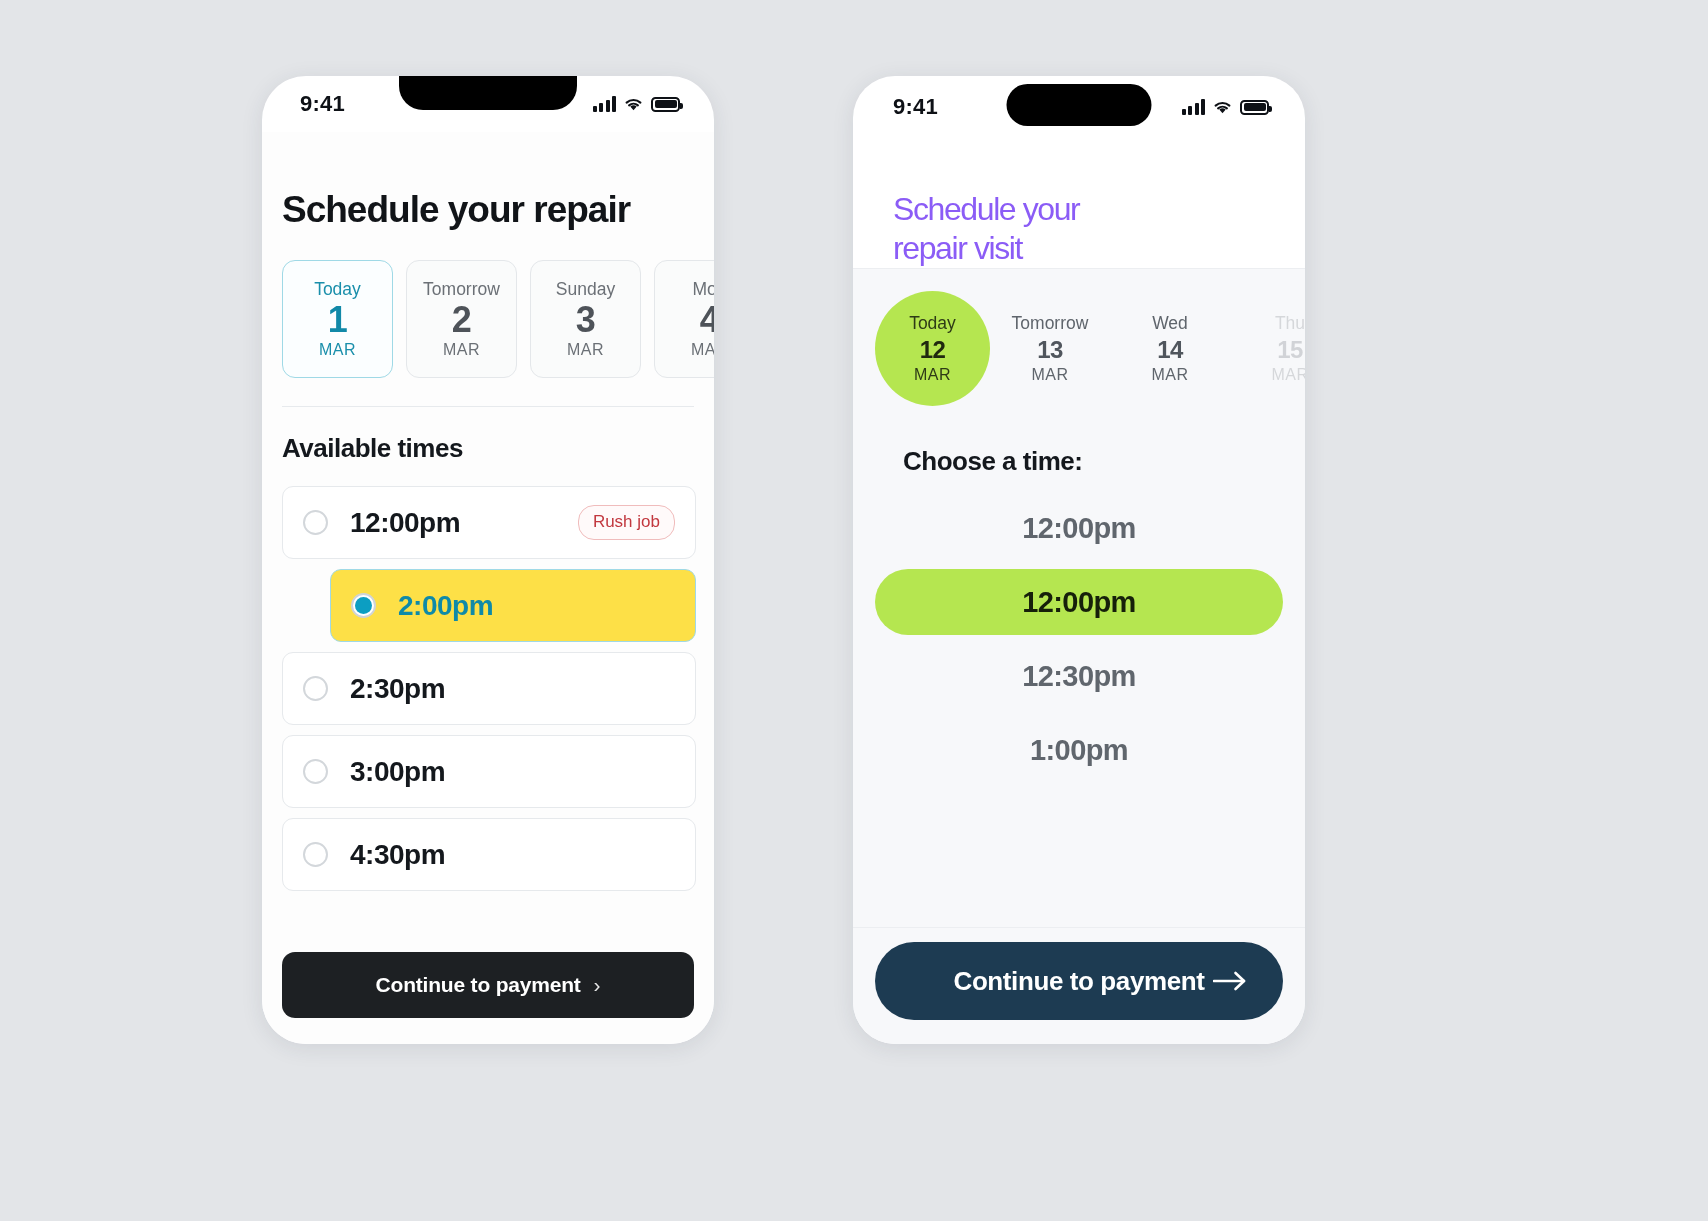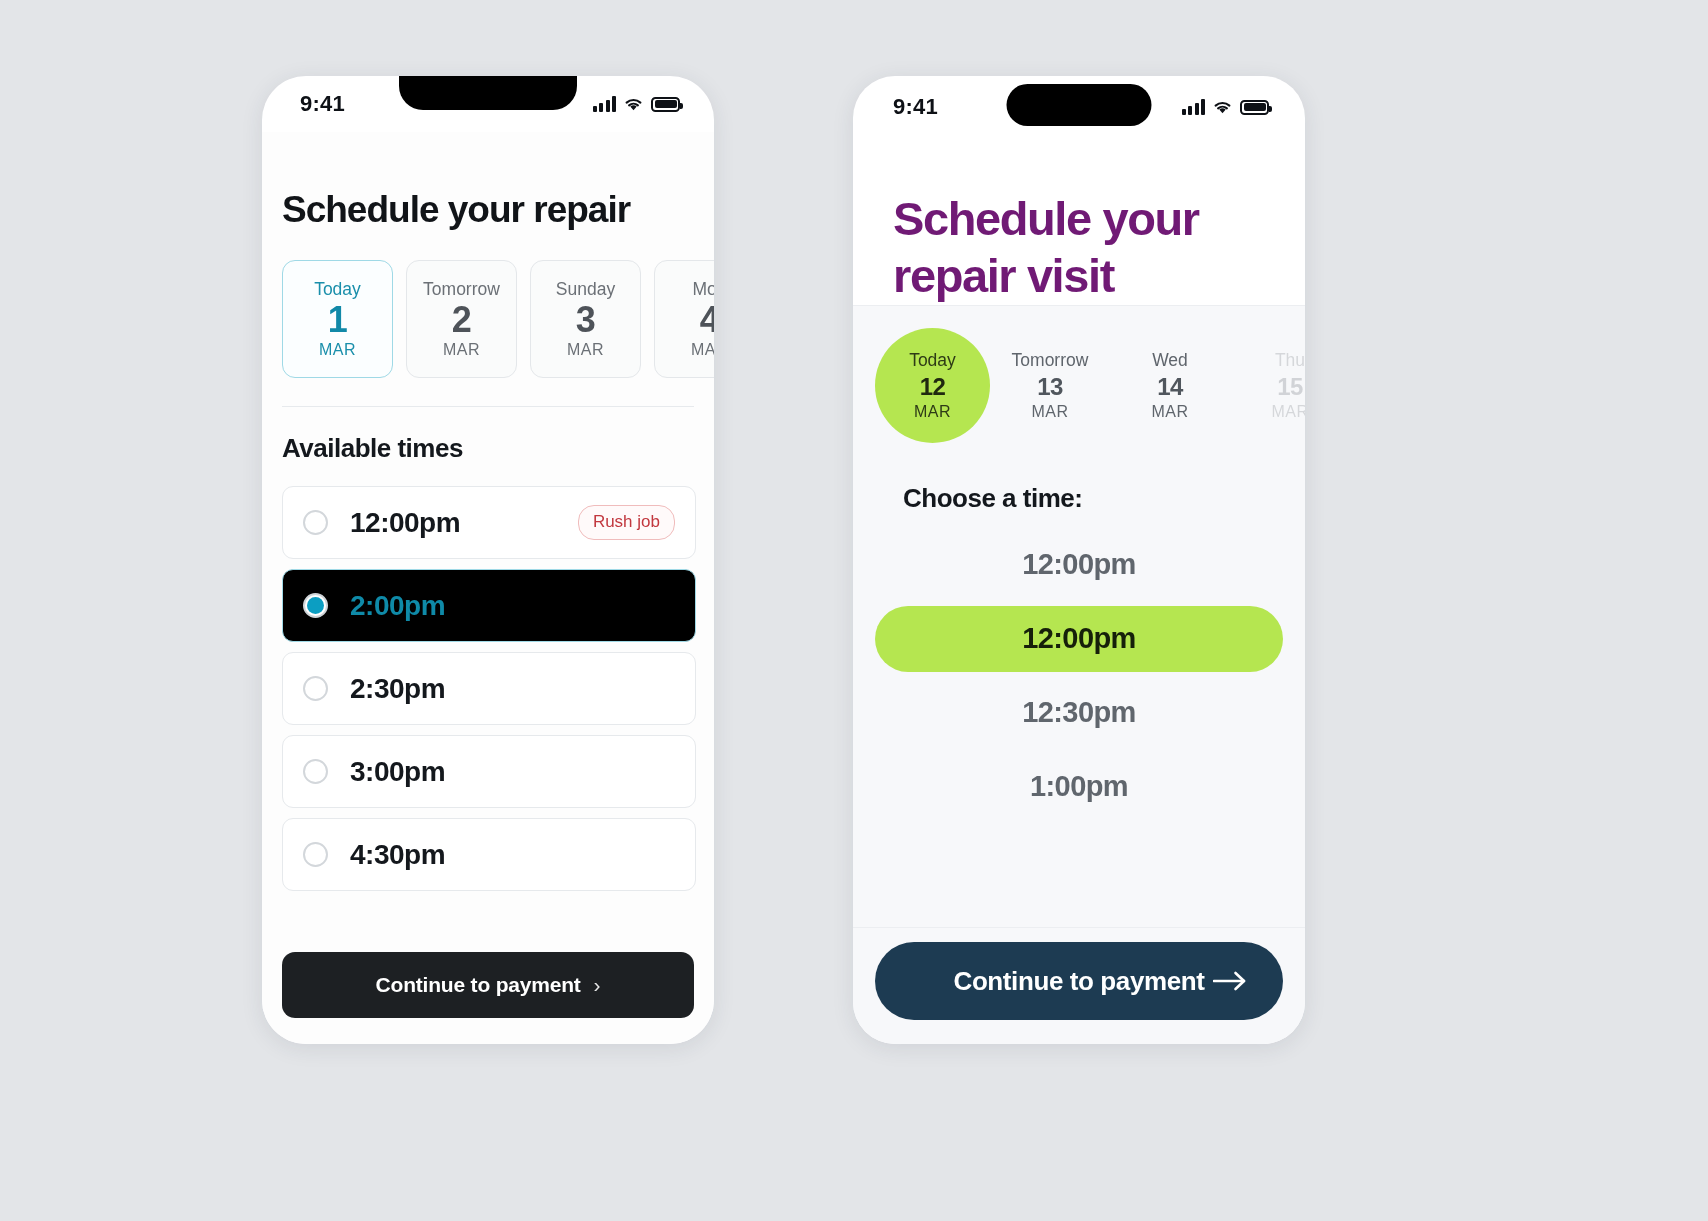--- a/index.html
+++ b/index.html
@@ -148,7 +148,7 @@
   #phone-right .statusbar { padding: 0 36px 0 40px; height: 62px; }
   #phone-right .r-head { background: #ffffff; padding: 52px 40px 0 40px; flex: 0 0 auto; }
   .r-title {
-    font-size: 47px; font-weight: 700; color: #701a75;
+    font-size: 32px; font-weight: 400; color: #8b5cf6;
     letter-spacing: -1.4px; line-height: 1.22;
   }
   #phone-right .r-body {

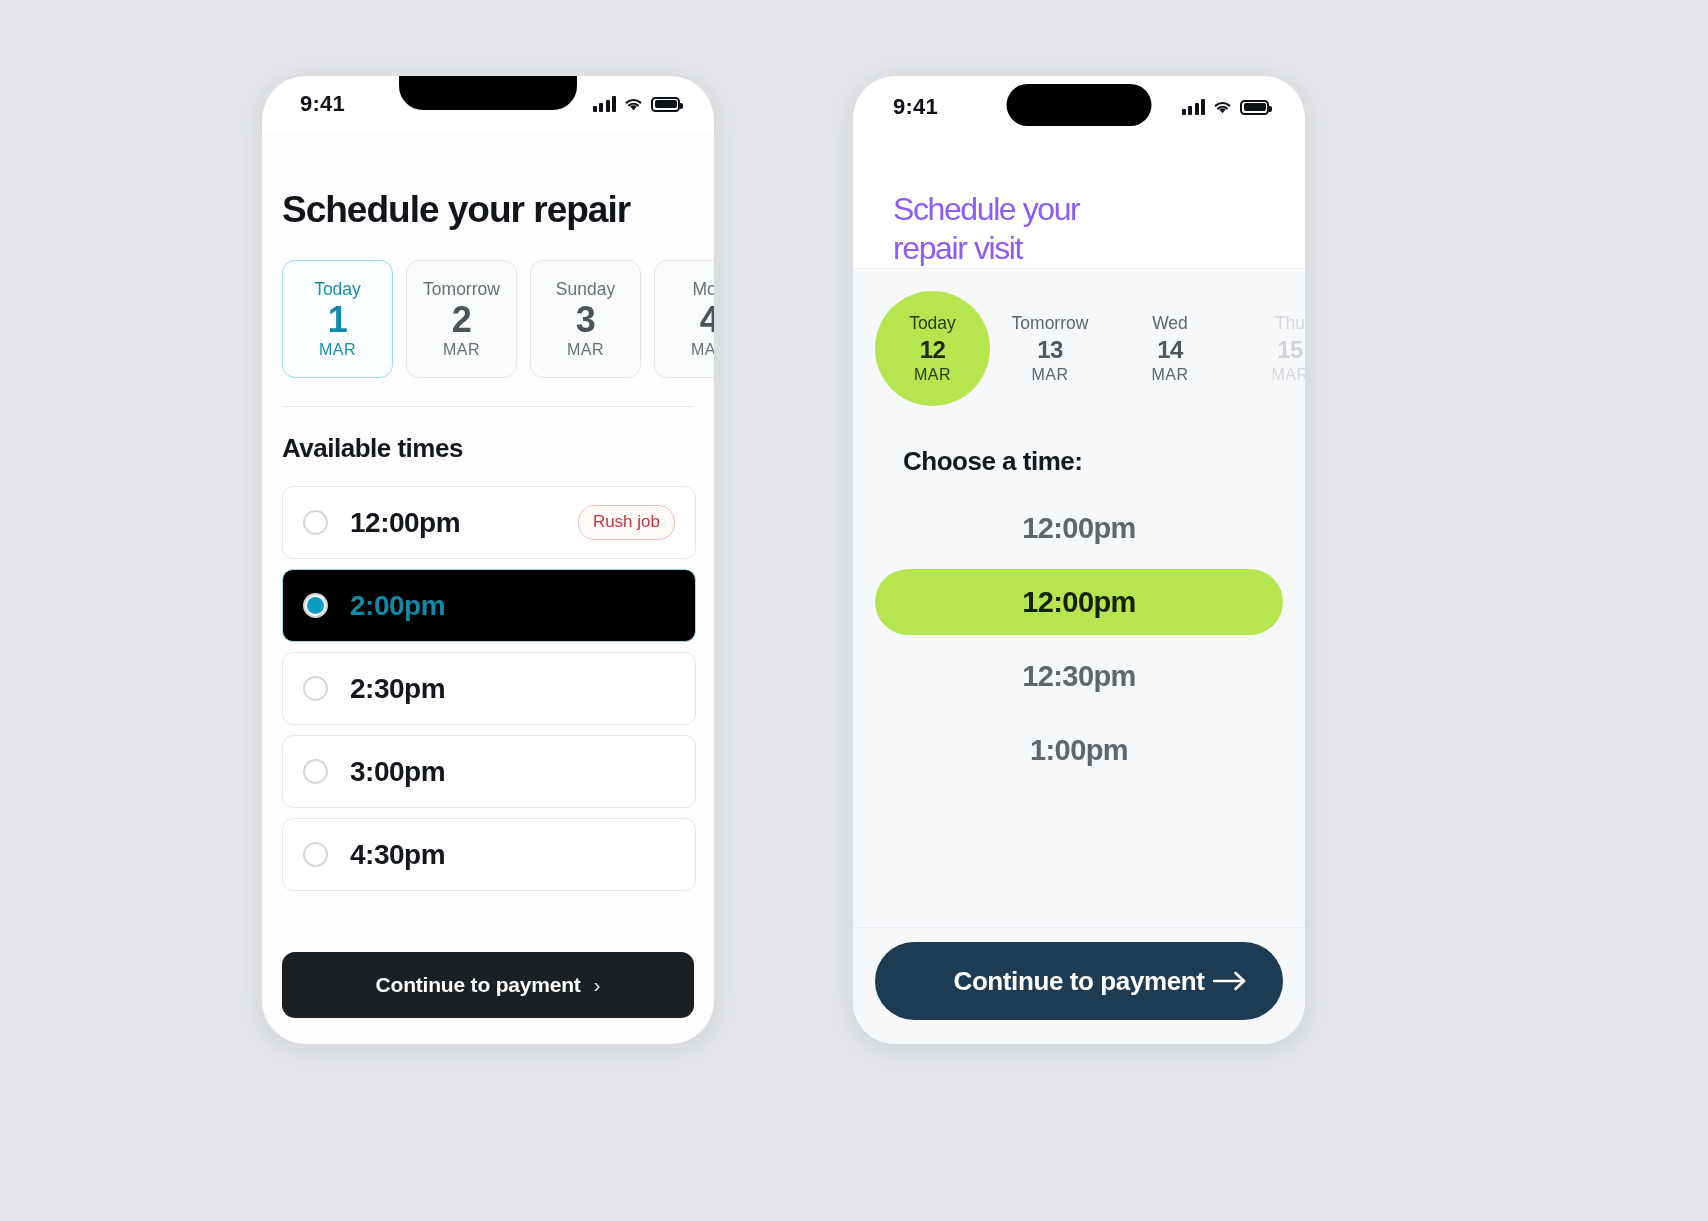--- a/index.html
+++ b/index.html
@@ -114,7 +114,7 @@
     background: #ffffff; display: flex; align-items: center;
     padding: 0 20px 0 20px; gap: 22px; flex: 0 0 auto;
   }
-  .l-slot.sel { border-color: #9fd9e6; background: #000000; }
+  .l-slot.sel { border-color: #9fd9e6; background: #fde047; margin-left: 48px; }
   .radio {
     width: 25px; height: 25px; border-radius: 50%;
     border: 2px solid #d3d7db; flex: 0 0 auto;

